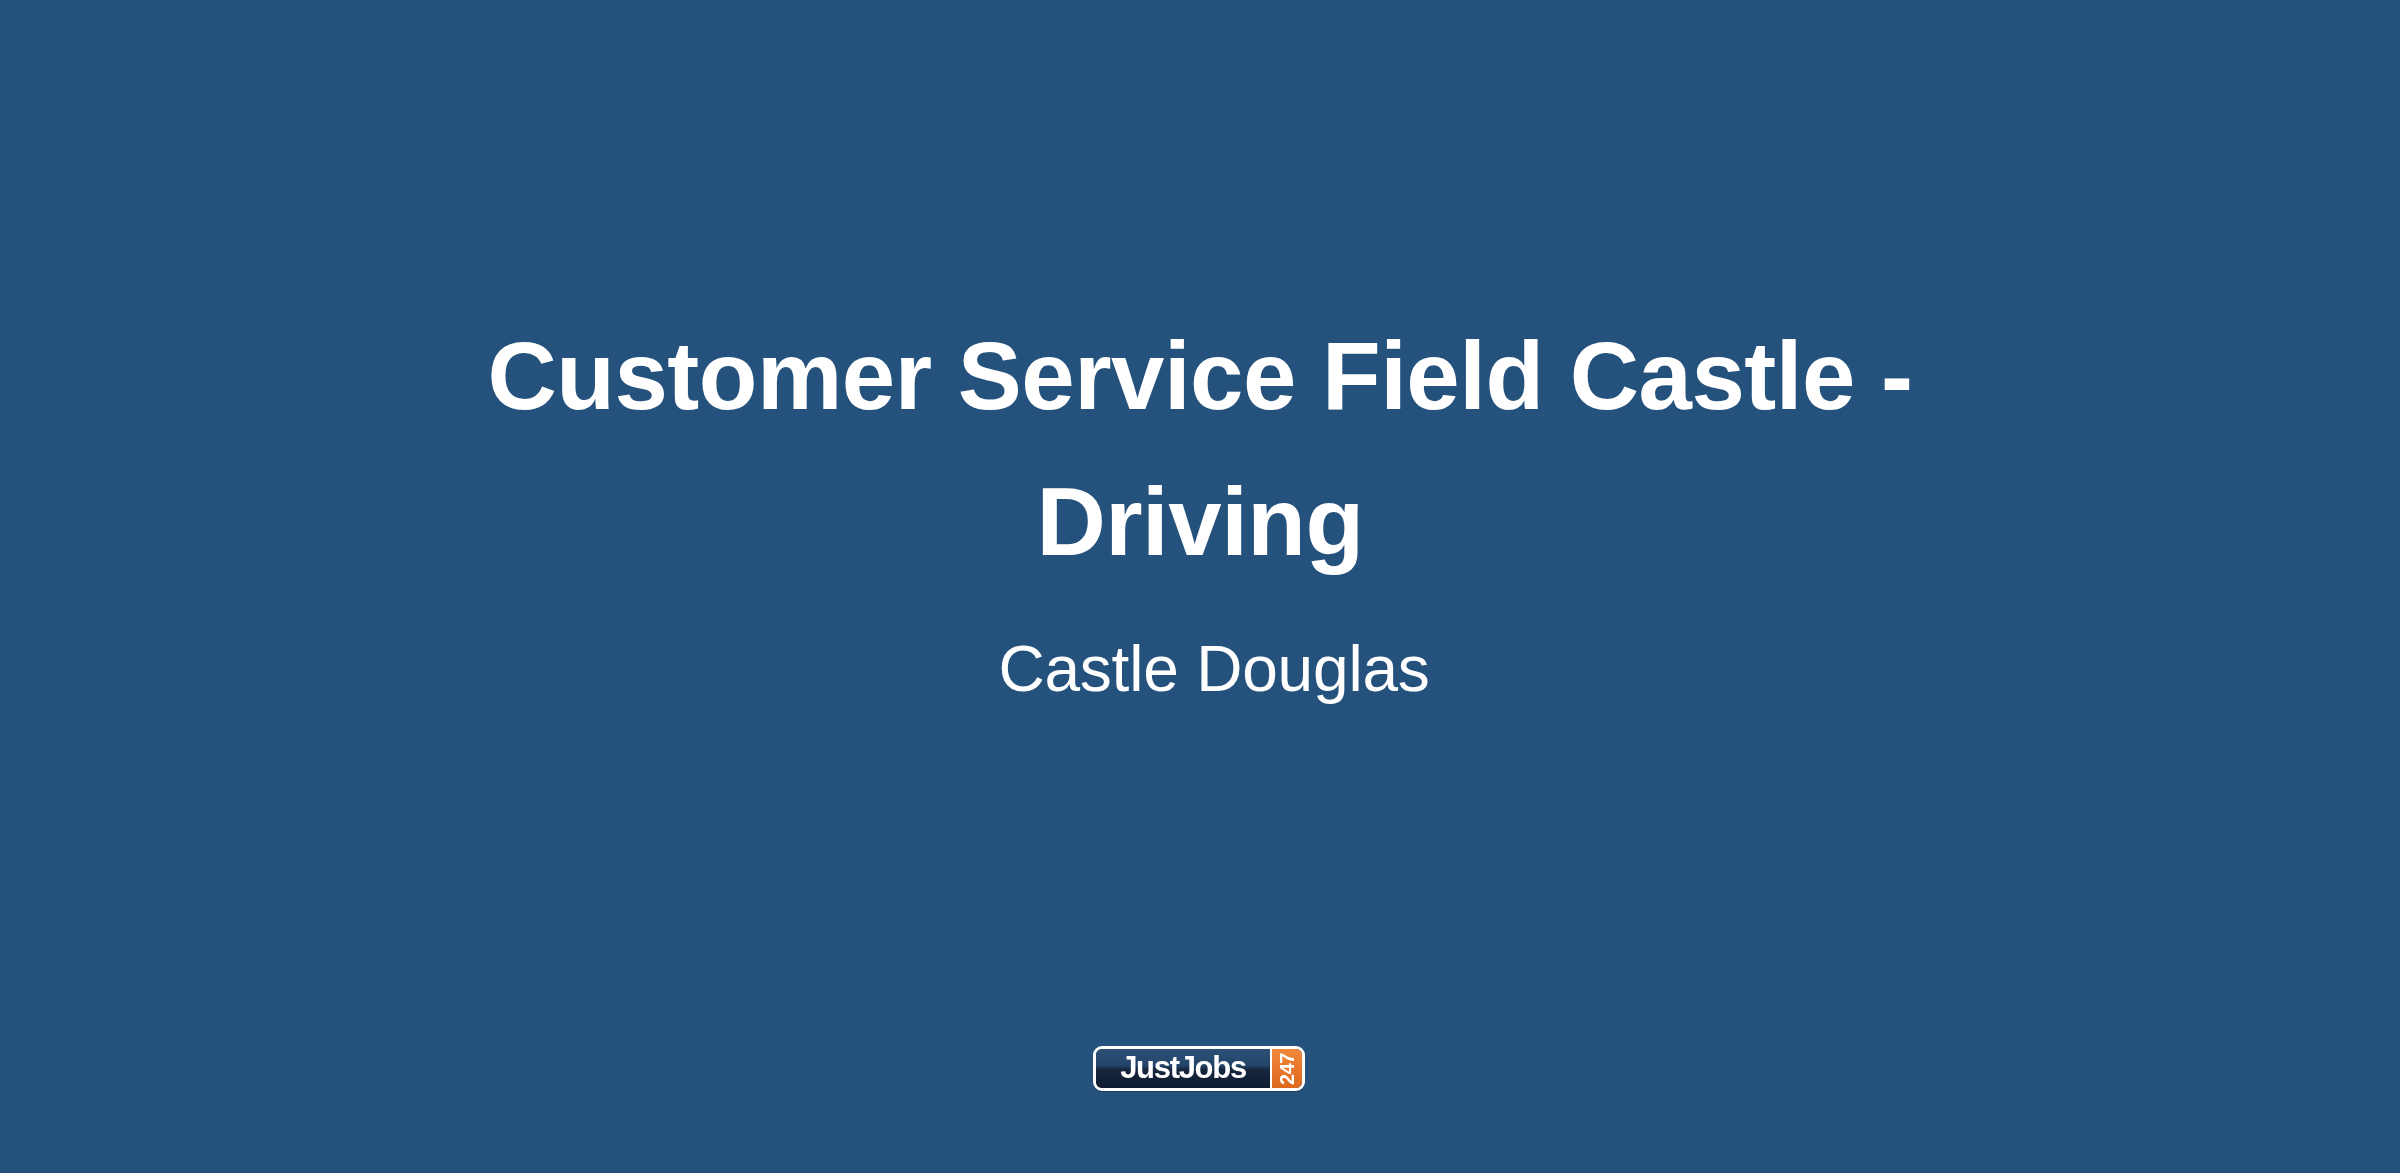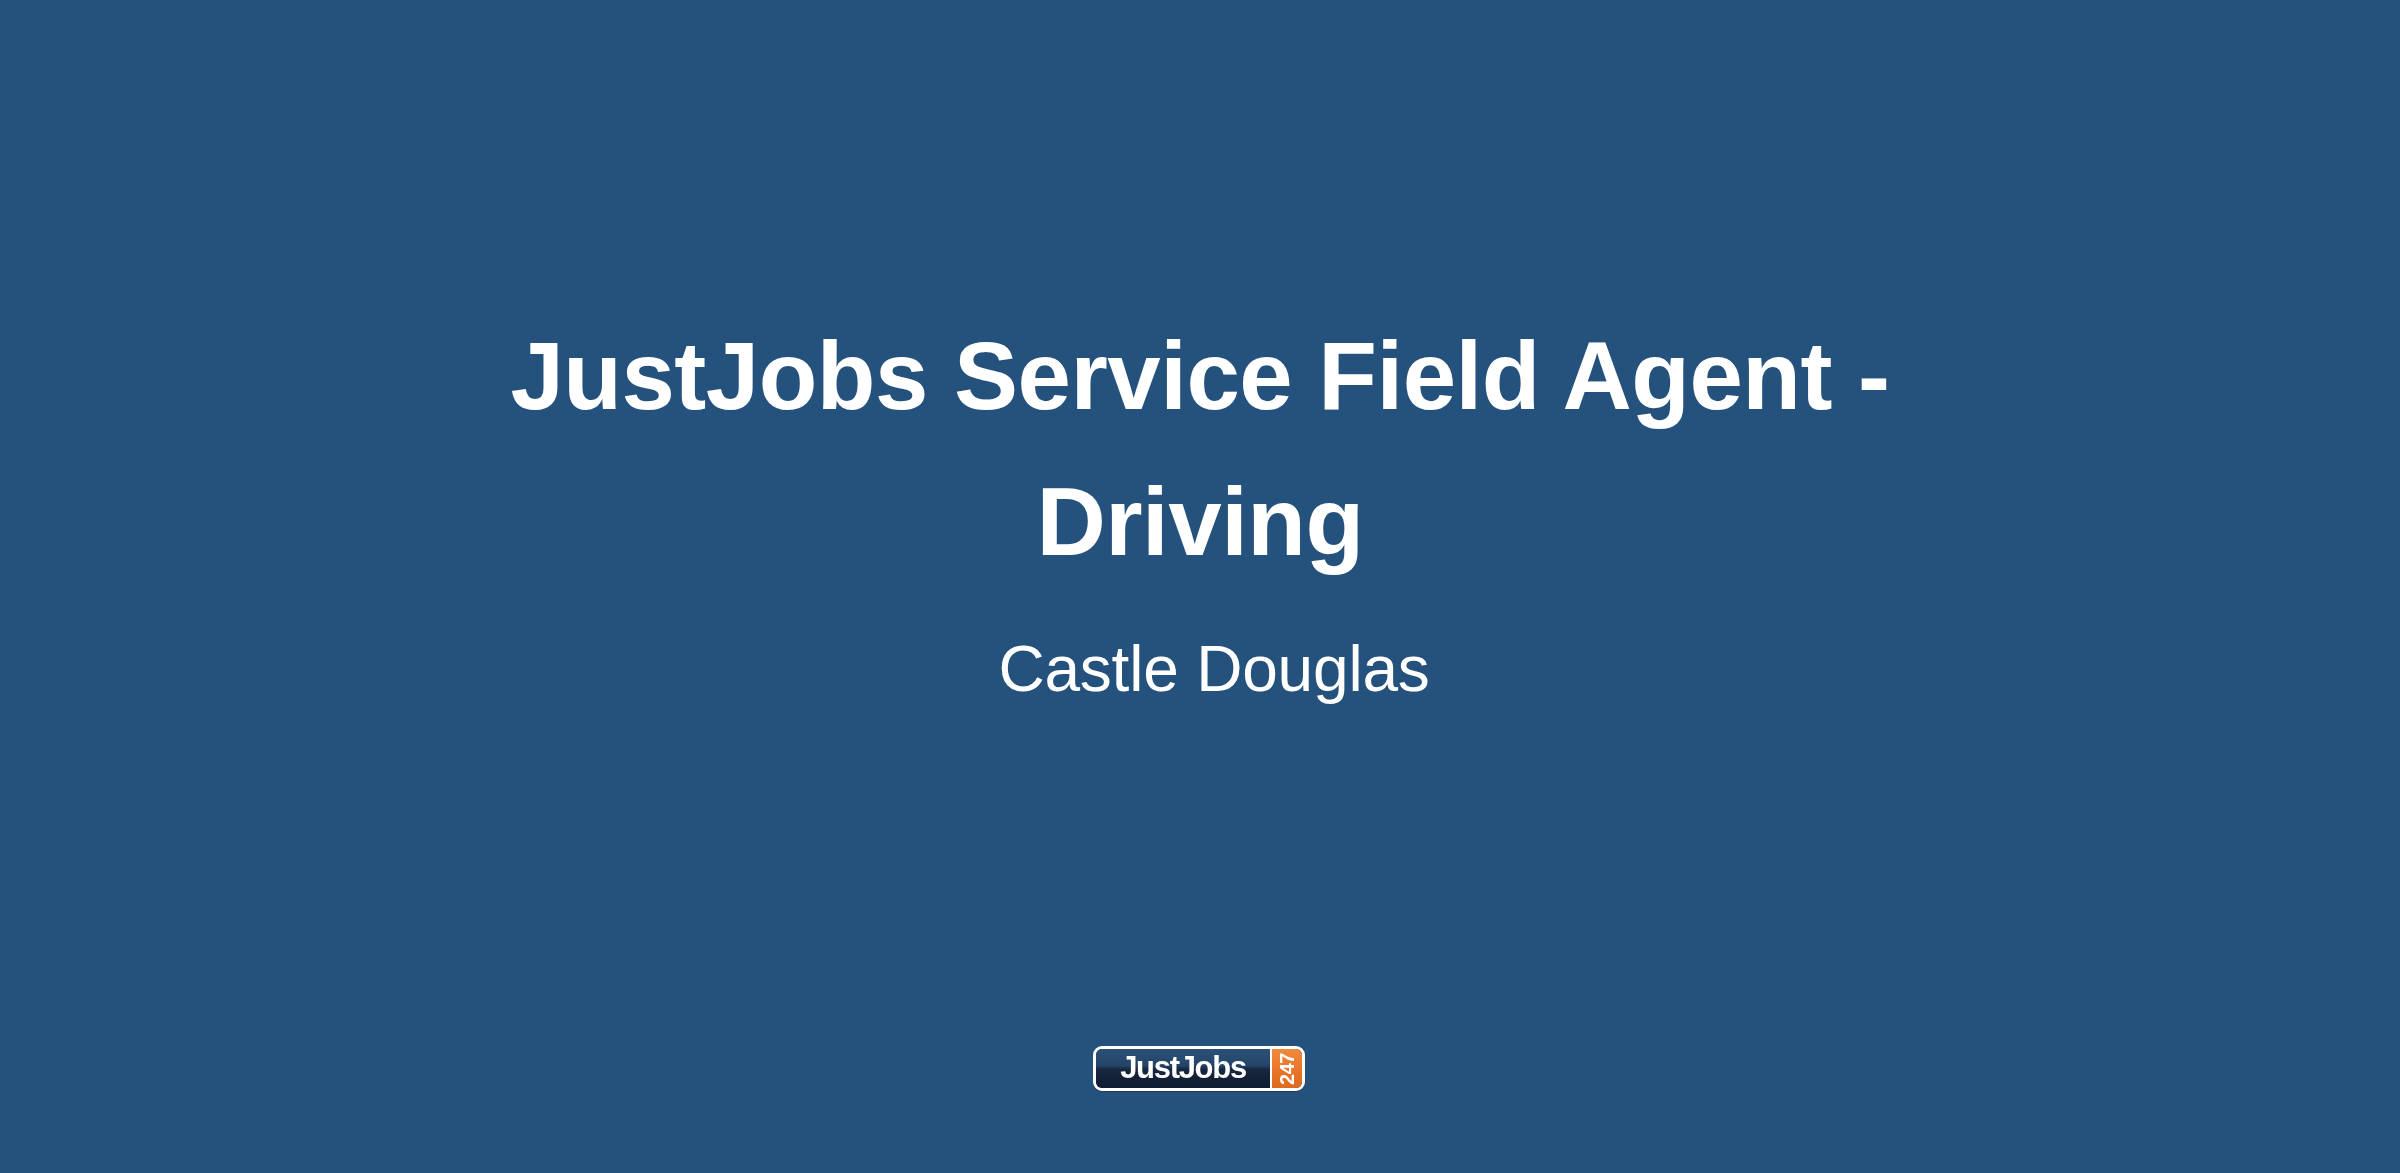--- a/index.html
+++ b/index.html
@@ -141,7 +141,7 @@
 
   <div id="heading-block">
 
-    <h1 id="job-title">JustJobs Service Field Agent - Driving</h1>
+    <h1 id="job-title">Customer Service Field Castle - Driving</h1>
 
     <div id="job-location">Castle Douglas</div>
 

